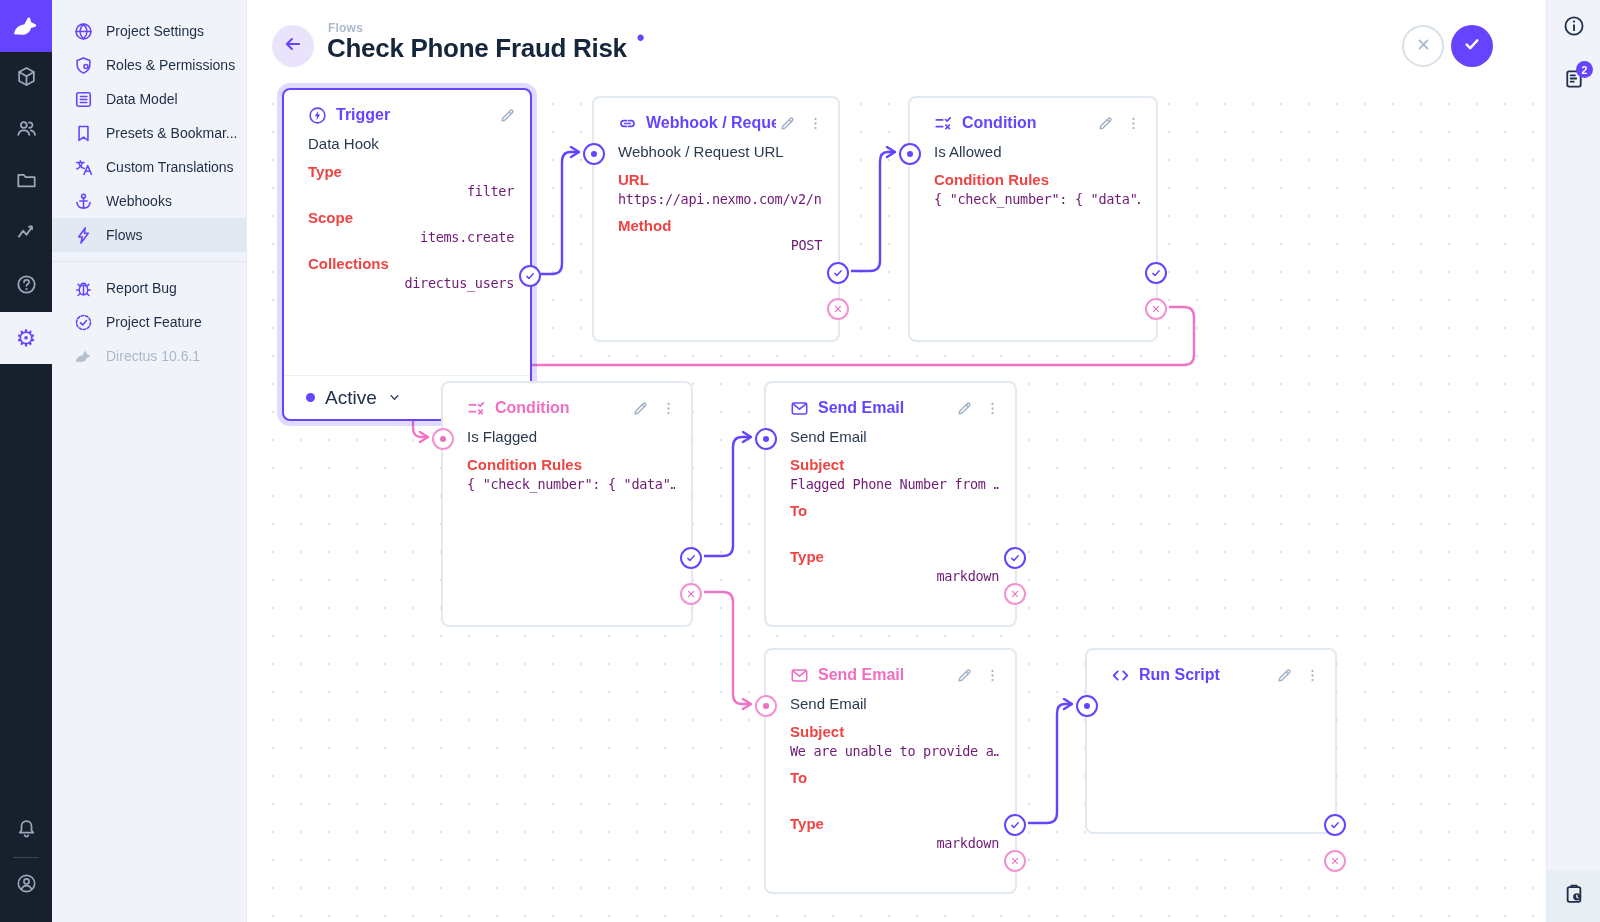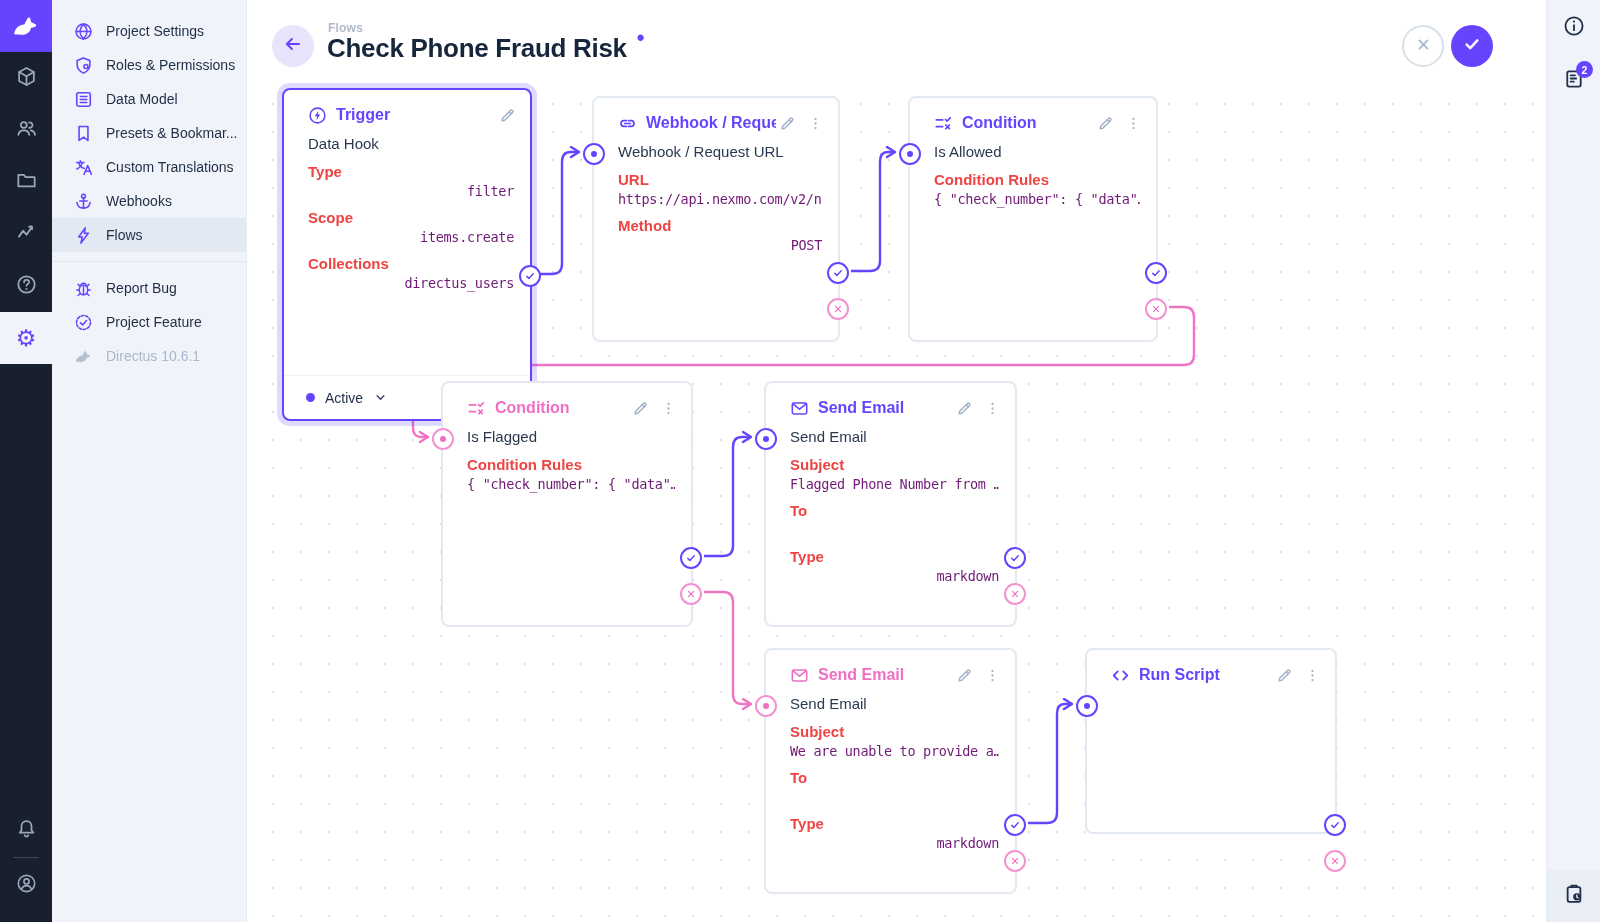--- a/index.html
+++ b/index.html
@@ -73,7 +73,7 @@
   .f-value { font-family:"DejaVu Sans Mono", monospace; font-size:13.5px; letter-spacing:-.3px; color:#701a75; line-height:19px; min-height:19px; white-space:nowrap; overflow:hidden; margin-bottom:4px;text-align:right; }
   .p-footer { position:absolute; left:0; right:0; bottom:0; height:44px; border-top:1px solid #edf1f7; display:flex; align-items:center; padding-left:22px; gap:10px; cursor:pointer; }
   .status-dot { width:9px; height:9px; border-radius:50%; background:#6644ff; }
-  .p-footer .status-lbl { font-size:14px; font-weight:500; color:#20304a; }
+  .p-footer .status-lbl { font-size:19px; font-weight:500; color:#20304a; }
   .p-footer svg { width:15px; height:15px; color:#39486) ; color:#394860; }
 
   .port { position:absolute; width:22px; height:22px; border-radius:50%; background:#fff; display:flex; align-items:center; justify-content:center; z-index:3; cursor:pointer; }

